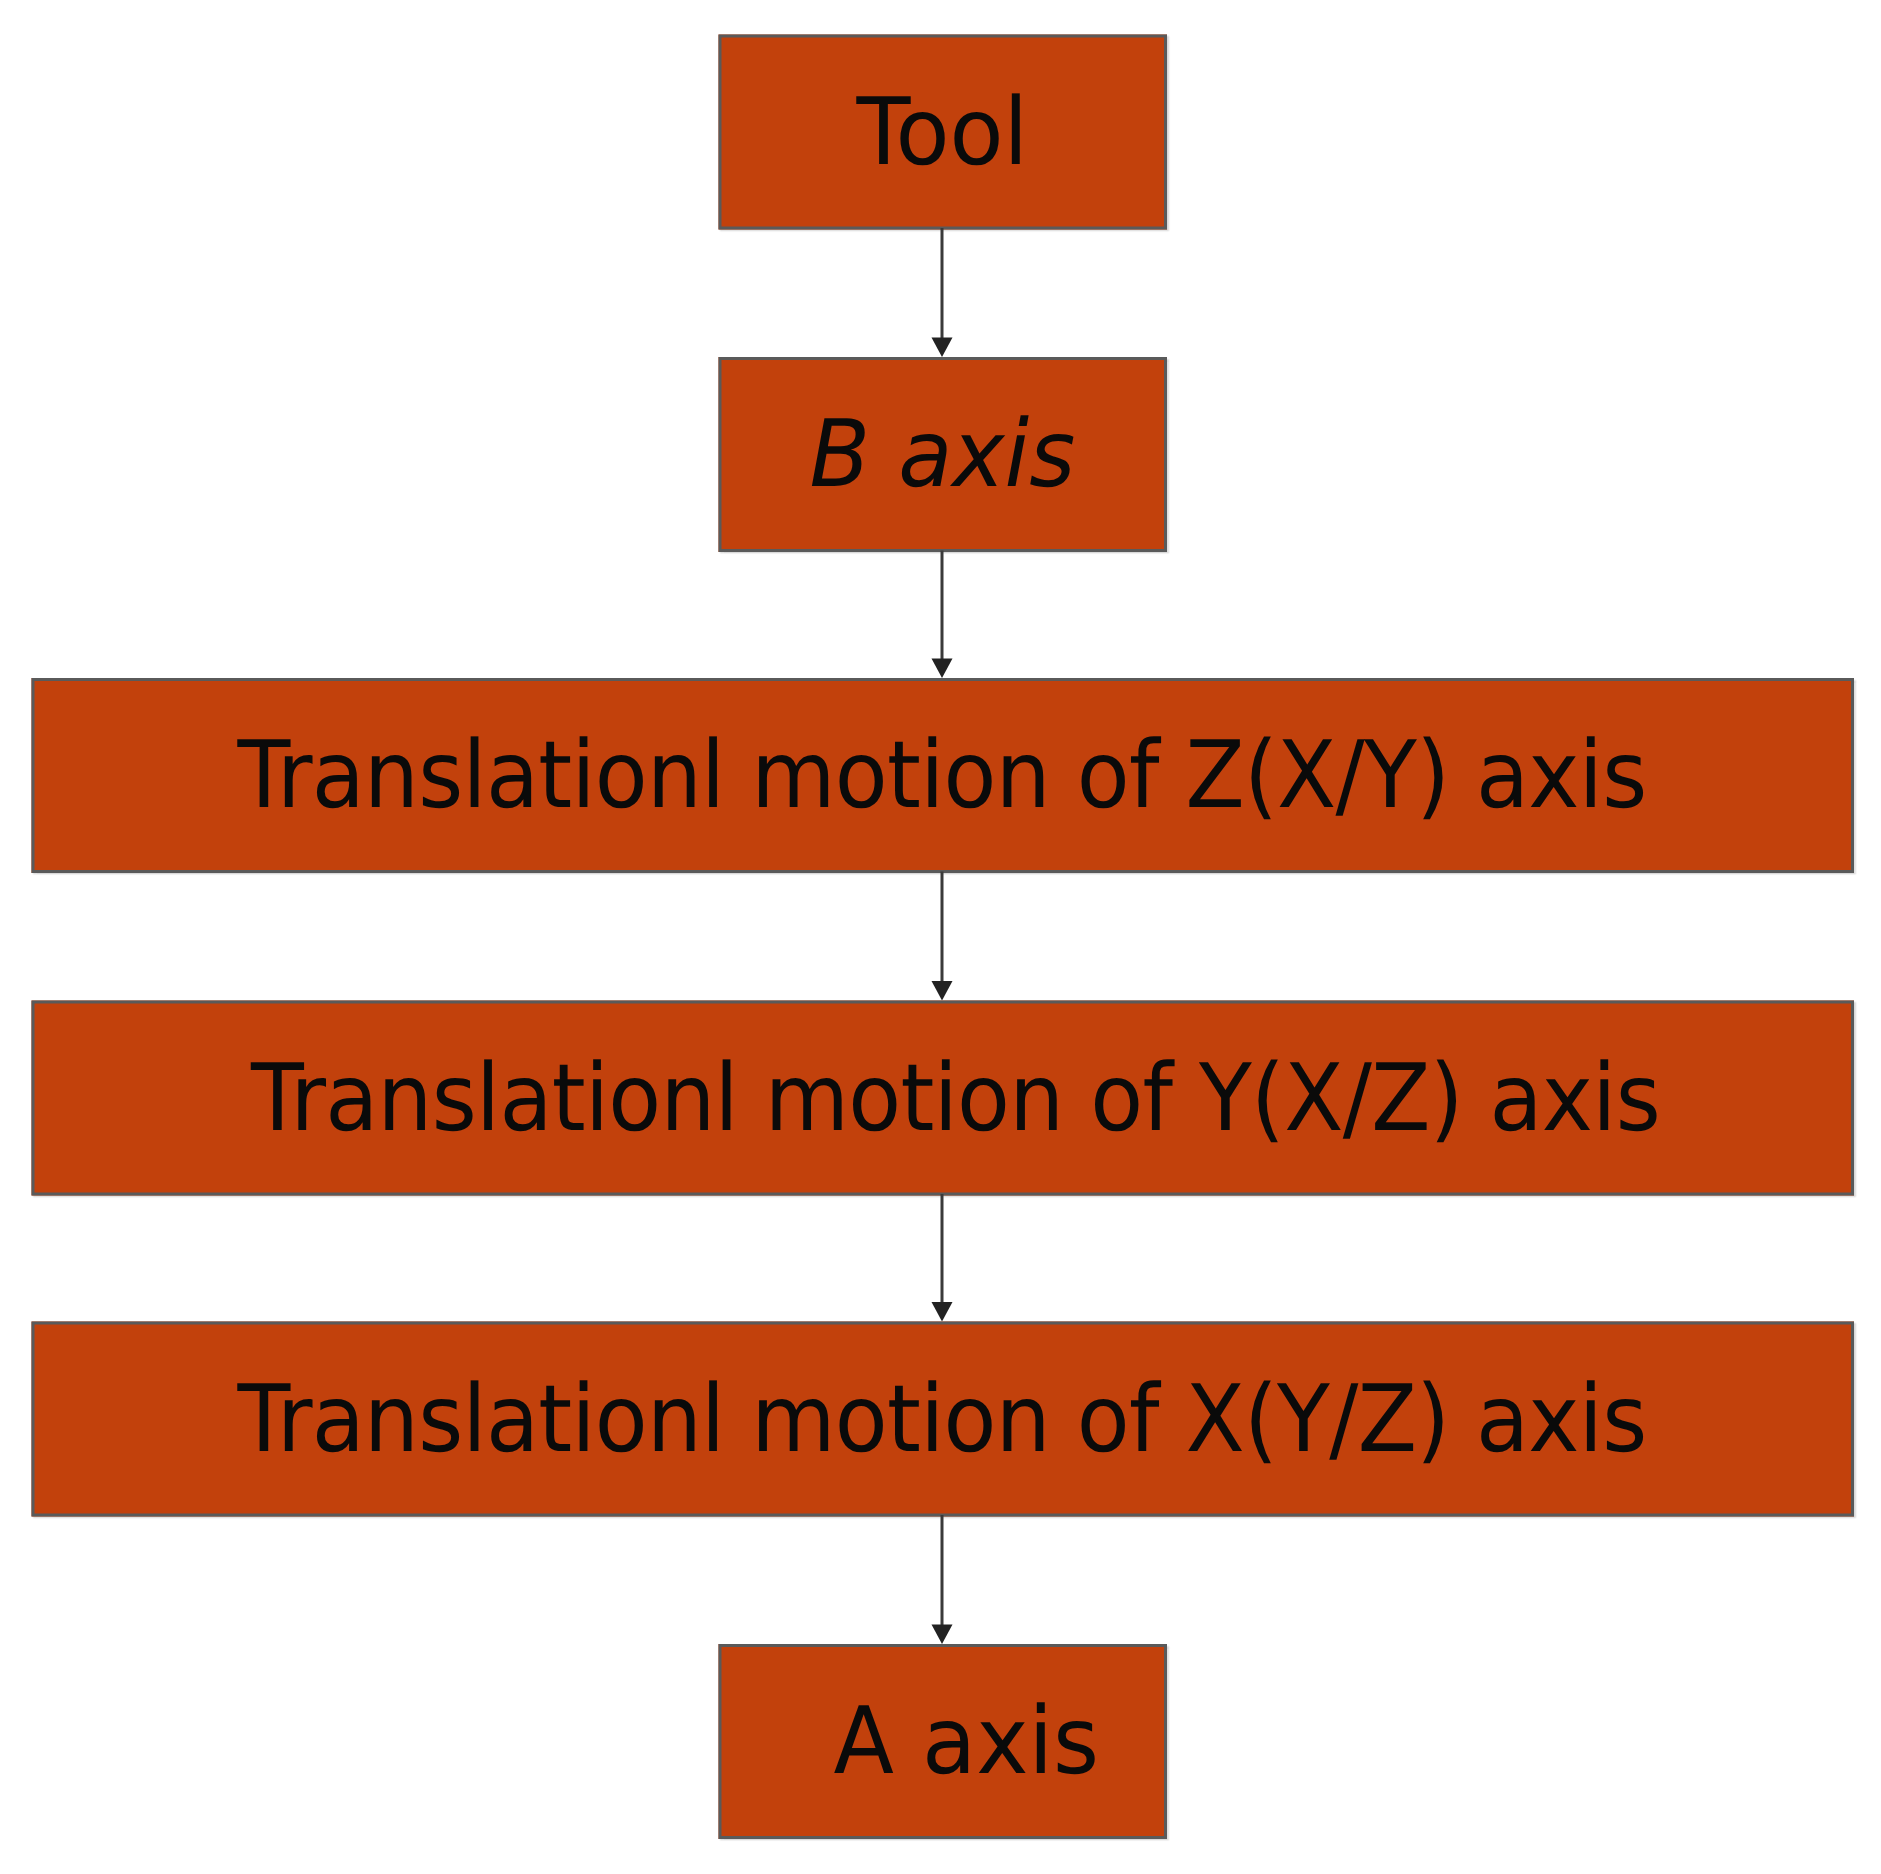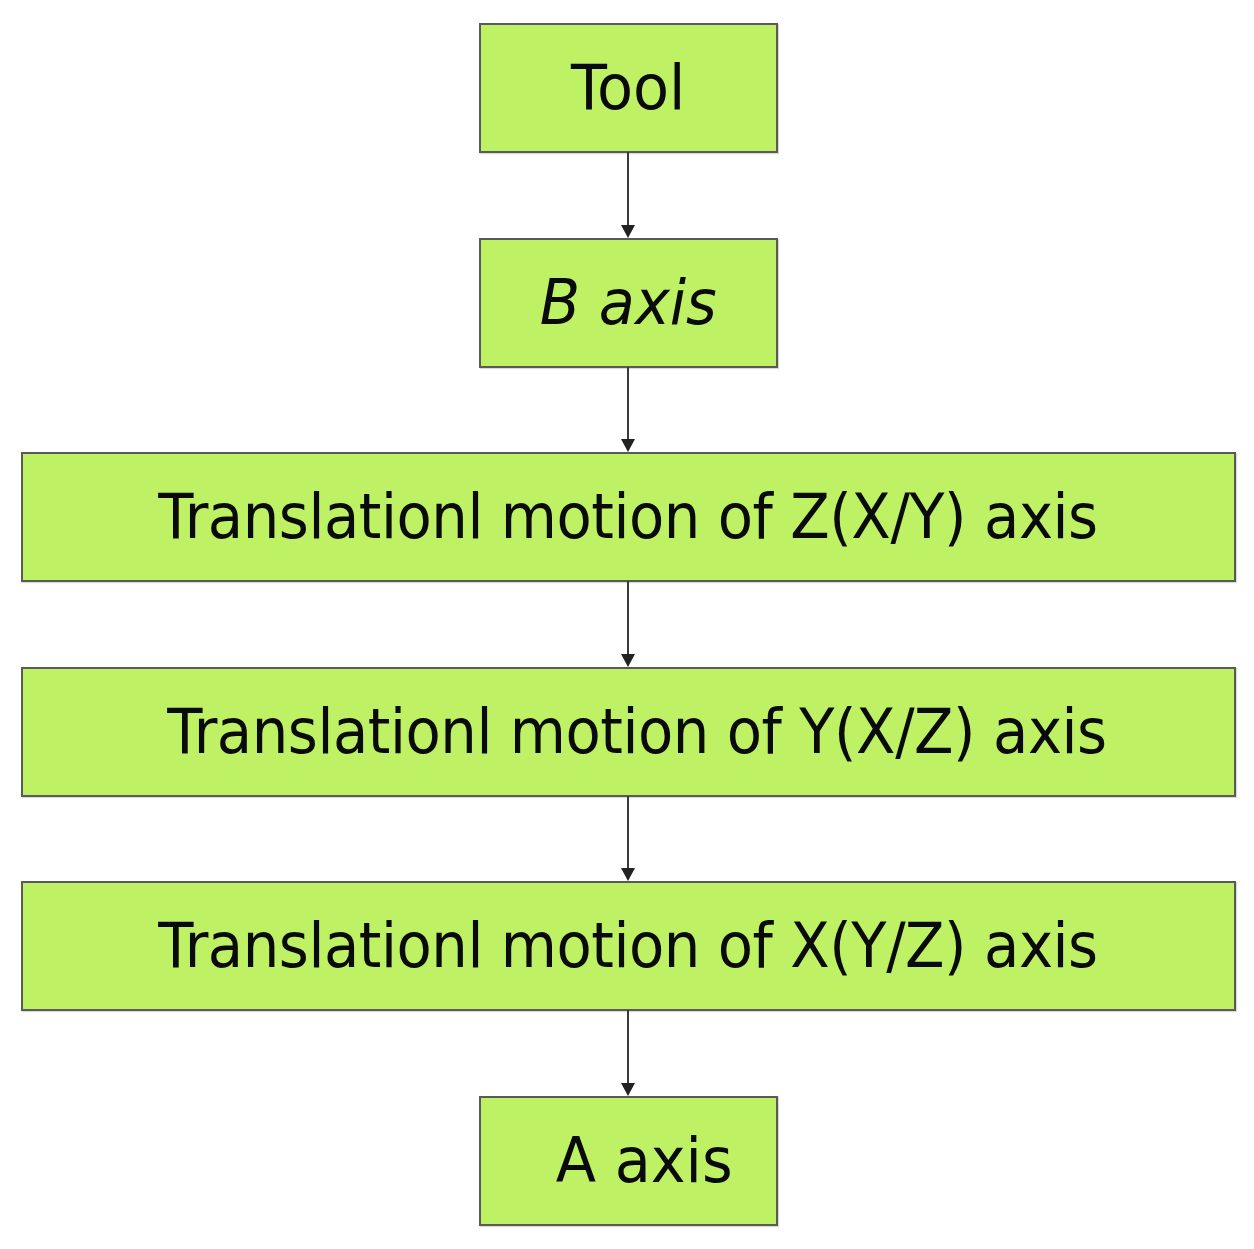--- a/index.html
+++ b/index.html
@@ -18,7 +18,7 @@
       position: absolute;
       box-sizing: border-box;
       border: 2px solid #5a5a5a;
-      background: #bef264;
+      background: #c2410c;
       display: flex;
       align-items: center;
       justify-content: center;

